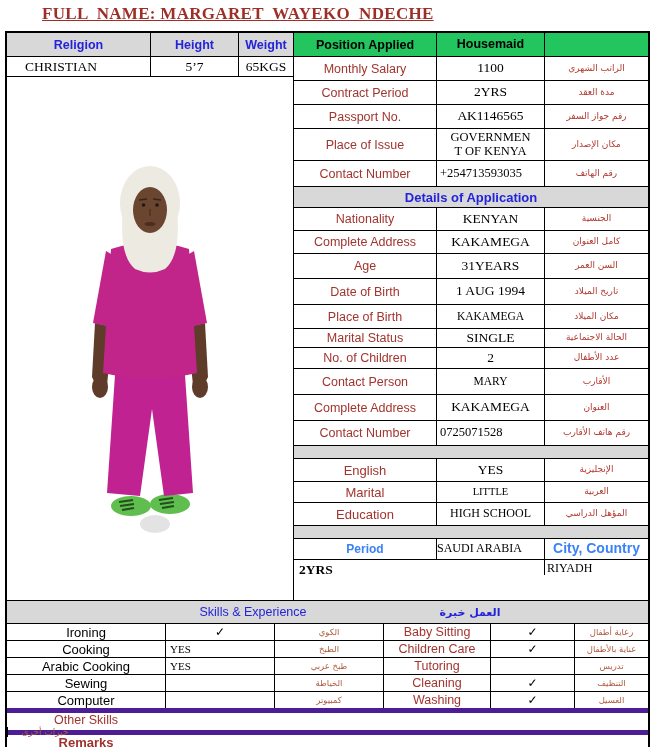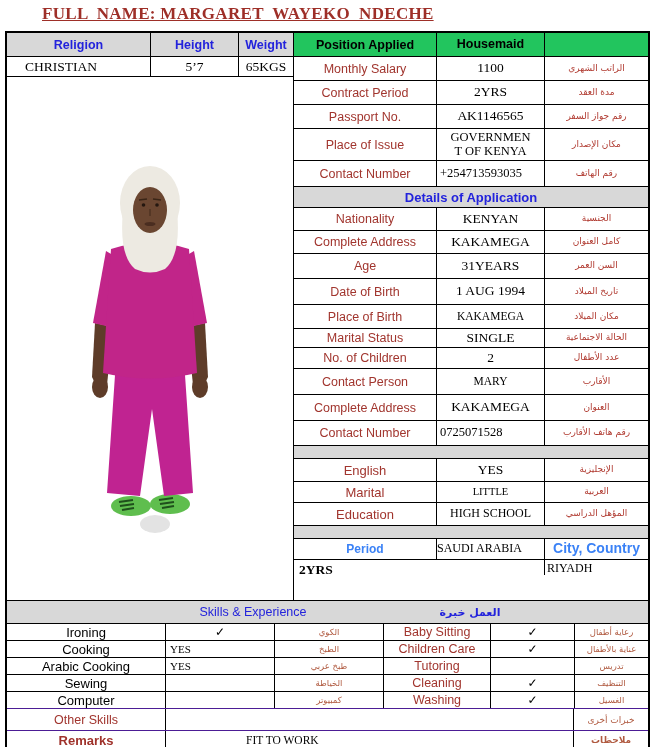--- a/index.html
+++ b/index.html
@@ -73,7 +73,7 @@
         font-size: 8.5px; color: #B05A40; direction: rtl; }
   .yes { justify-content: flex-start; padding-left: 4px;
          font-family: "Liberation Serif", serif; font-size: 11px; }
-  .orow { display: flex; border-top: 1px solid #4c1d95; }
+  .orow { display: flex; border-top: 5px solid #4c1d95; flex-direction: column; }
   .o1 { width: 158px; display: flex; align-items: center; justify-content: center;
         color: #A1352E; font-size: 12.5px; }
   .o2 { flex: 1; border-left: 1px solid #000; display: flex; align-items: center;

